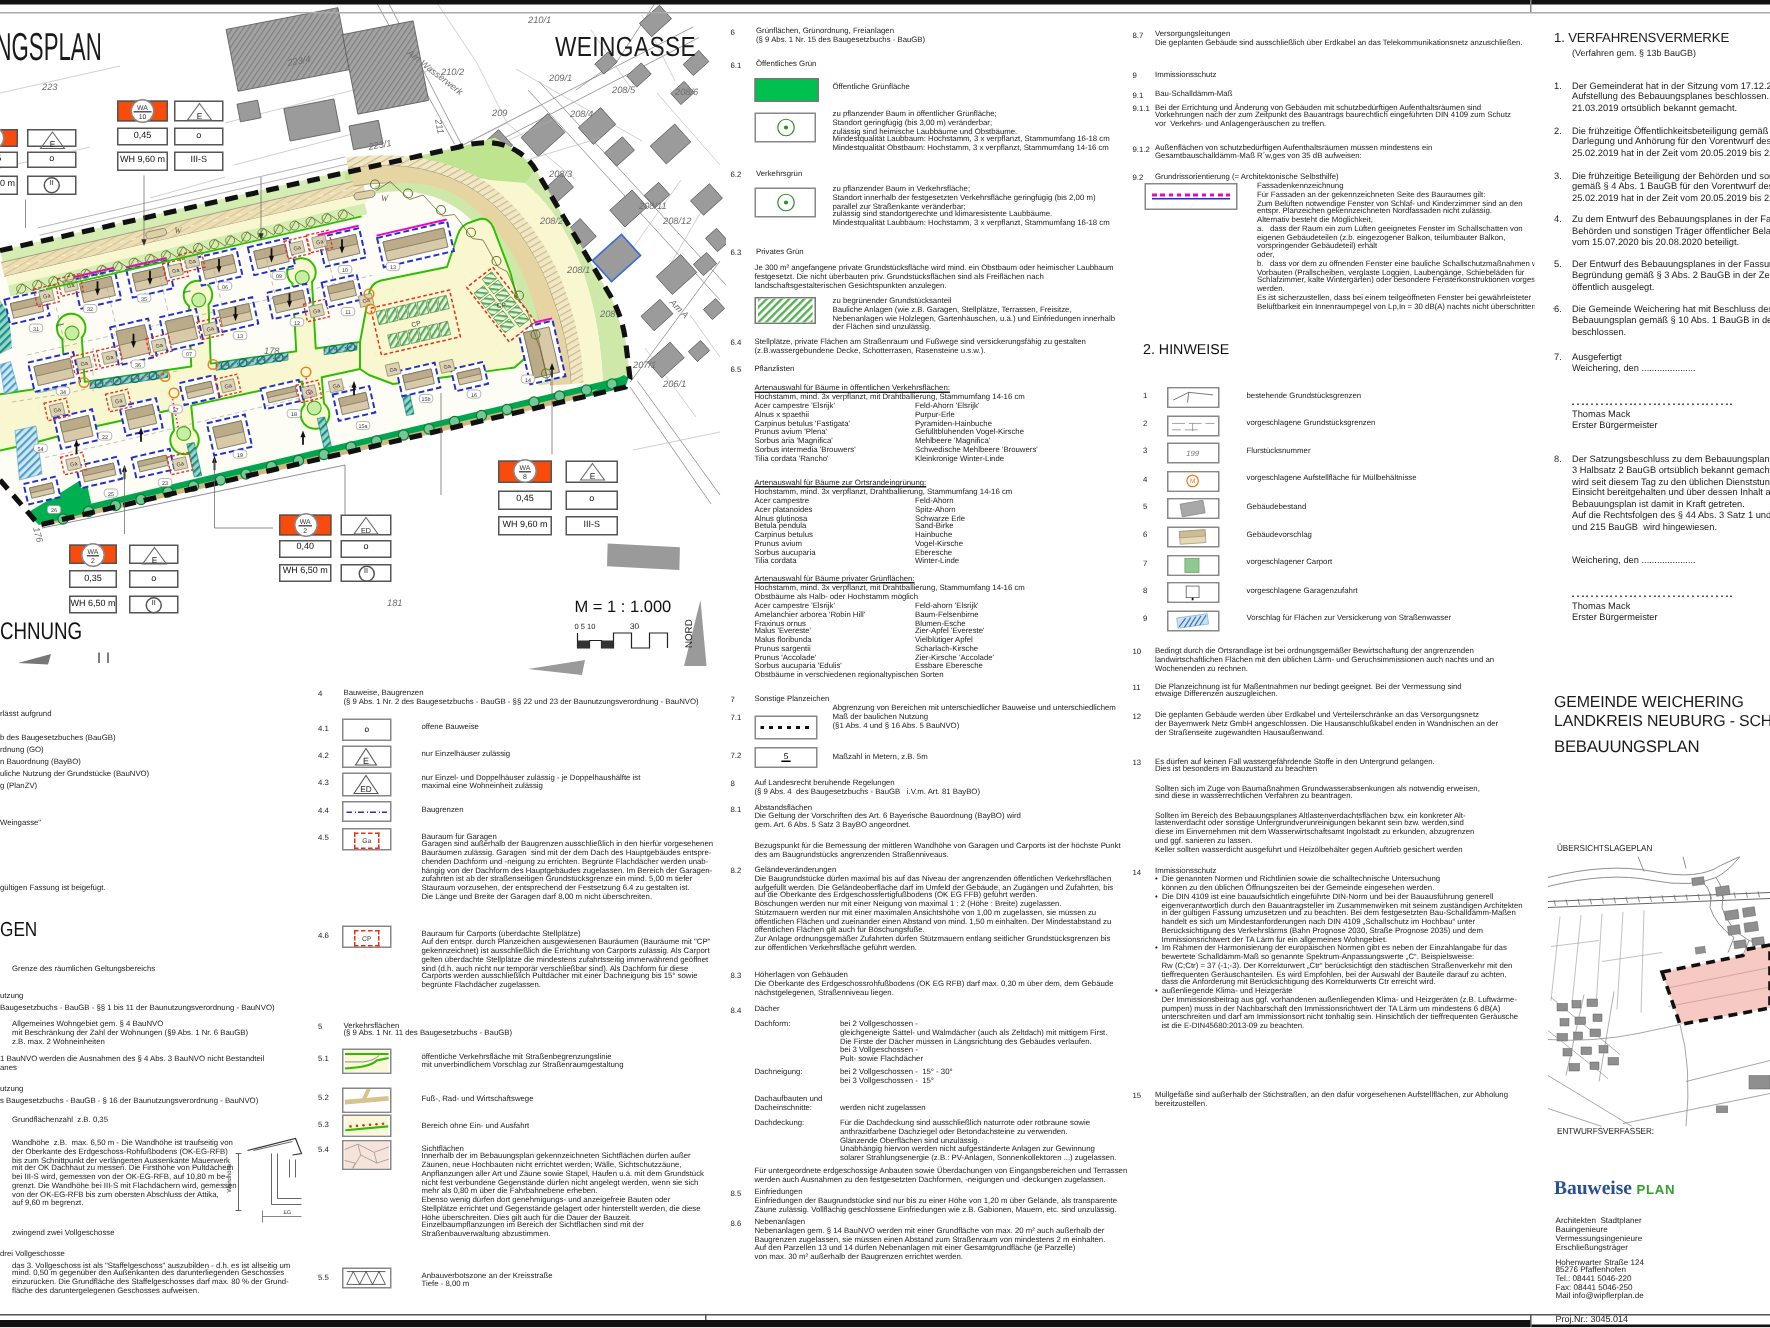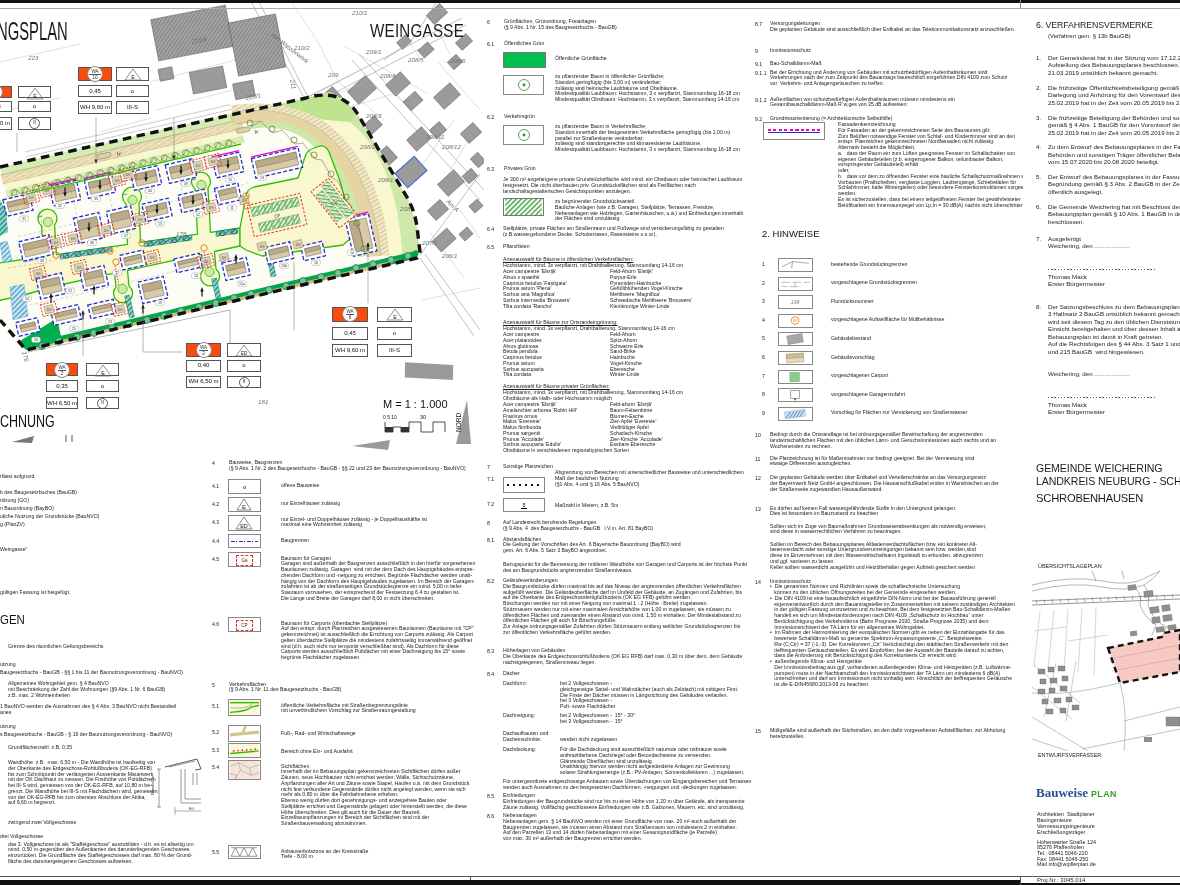--- a/index.html
+++ b/index.html
@@ -1090,7 +1090,7 @@
 
 <div style="position:absolute;left:1023px;top:10px;width:12px;height:740px;background:#fff"></div>
 
-<div class="te" style="left:1036px;top:20px;font-size:8.8px;line-height:10px;white-space:nowrap;letter-spacing:-0.1px">6. VERFAHRENSVERMERKE</div>
+<div class="te" style="left:1036px;top:20px;font-size:8.8px;line-height:10px;white-space:nowrap;letter-spacing:-0.1px">1. VERFAHRENSVERMERKE</div>
 <div class="te" style="left:1048px;top:33px;white-space:nowrap;font-size:6px">(Verfahren gem. § 13b BauGB)</div>
 
 <div class="te" style="left:1036px;top:53.5px">1.</div>

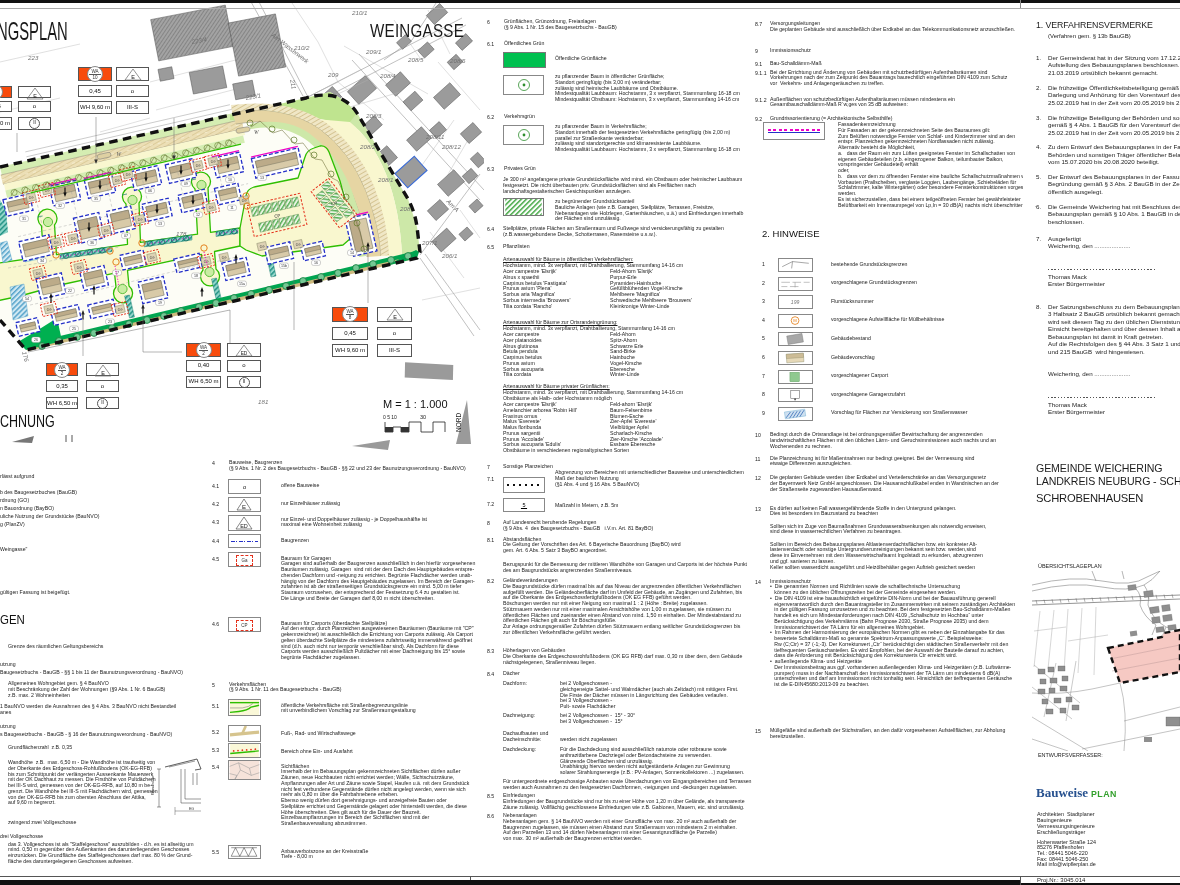--- a/index.html
+++ b/index.html
@@ -1126,7 +1126,7 @@
 <div class="te nw" style="left:1048px;top:400.5px">Thomas Mack<br>Erster Bürgermeister</div>
 
 <div class="te nw" style="left:1036px;top:461.5px;font-size:10.6px;line-height:13.4px;letter-spacing:-0.1px">GEMEINDE WEICHERING<br>LANDKREIS NEUBURG - SCHROBENHAUSEN</div>
-<div class="te nw" style="left:1036px;top:495px;font-size:11.2px;letter-spacing:-0.2px">SCHROBENHAUSEN</div>
+<div class="te nw" style="left:1036px;top:495px;font-size:11.2px;letter-spacing:-0.2px">BEBAUUNGSPLAN</div>
 
 <div class="te" style="left:1038px;top:563px;font-size:5.9px;white-space:nowrap;transform:scaleX(0.92);transform-origin:left top">ÜBERSICHTSLAGEPLAN</div>
 

